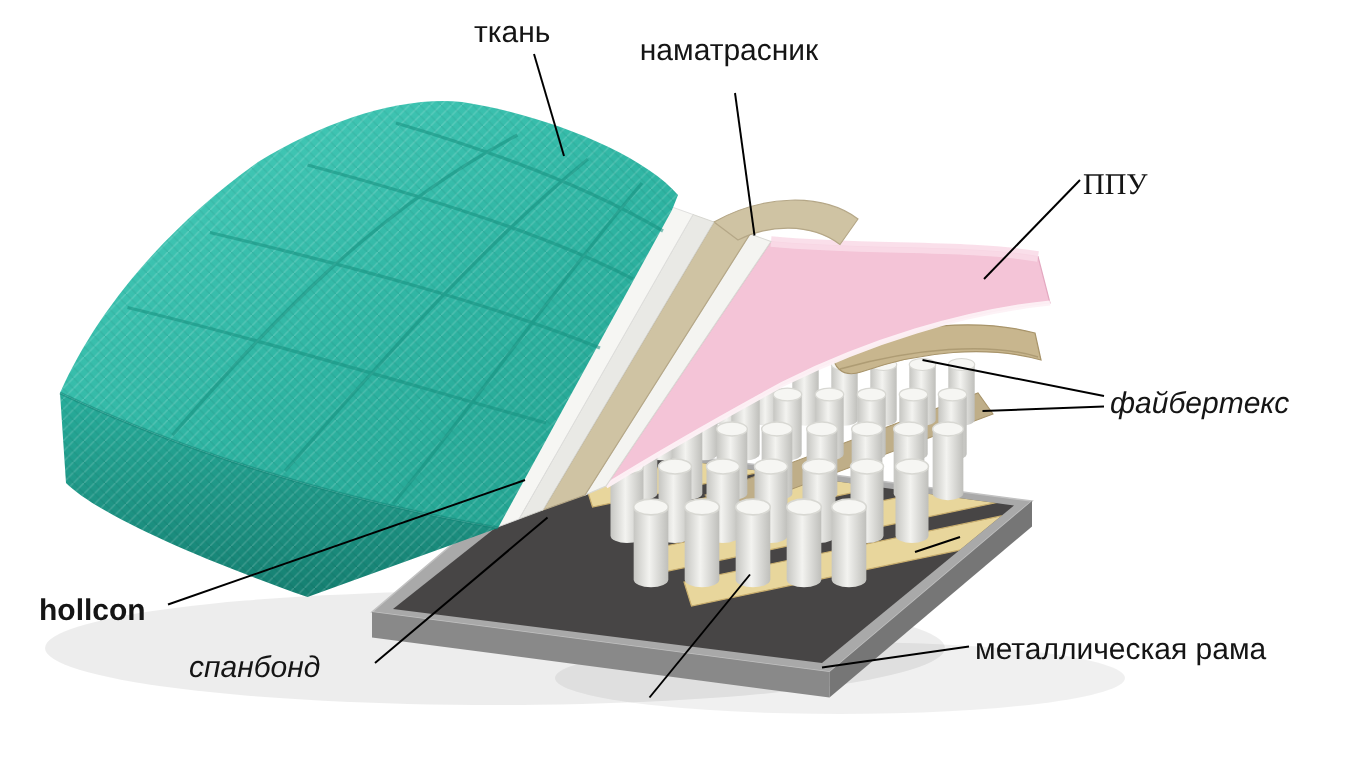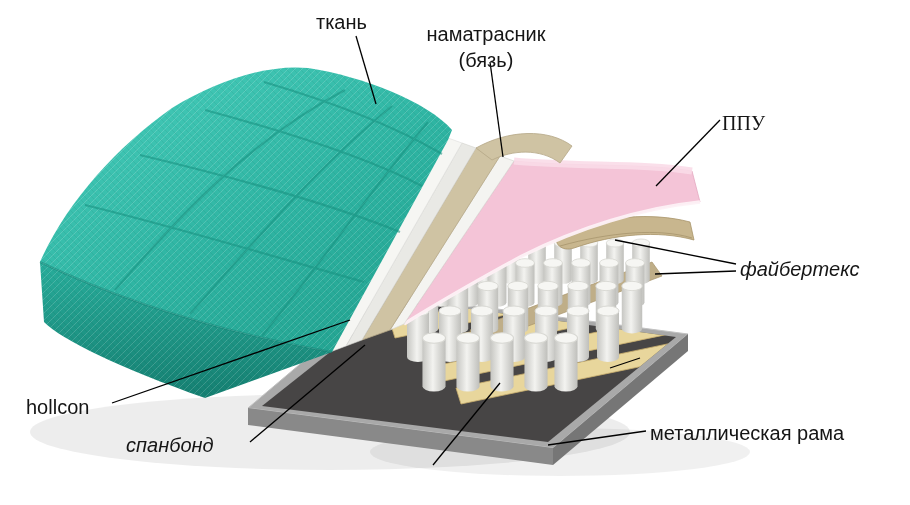--- a/index.html
+++ b/index.html
@@ -159,7 +159,6 @@
   <div class="lbl" style="left:316px;top:9px;">ткань</div>
   <div class="lbl lbl-center" style="left:396px;top:4px;width:180px;margin-top:17px;">
     <div>наматрасник</div>
-    <div>(бязь)</div>
   </div>
   <div class="lbl" style="left:722px;top:110px;font-family:Liberation Serif, serif;">ППУ</div>
   <div class="lbl" style="left:740px;top:256px;font-style:italic;">файбертекс</div>

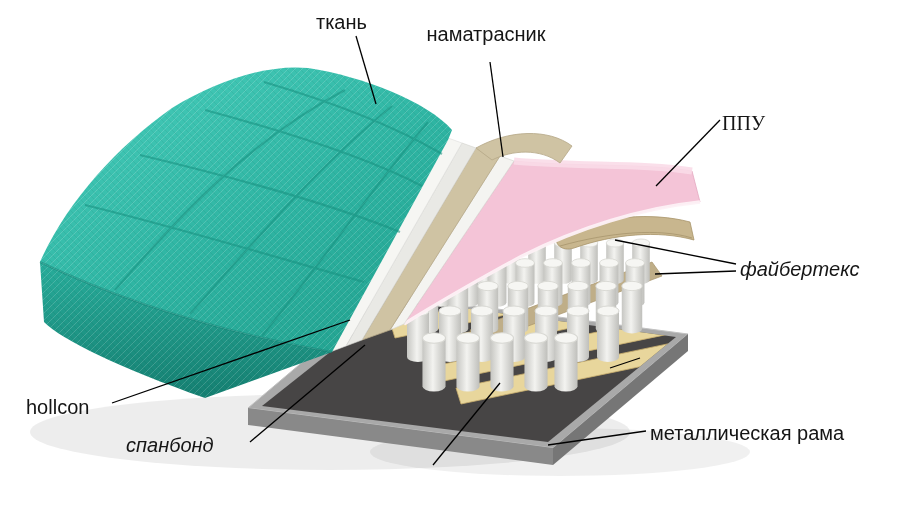--- a/index.html
+++ b/index.html
@@ -163,7 +163,7 @@
   <div class="lbl" style="left:722px;top:110px;font-family:Liberation Serif, serif;">ППУ</div>
   <div class="lbl" style="left:740px;top:256px;font-style:italic;">файбертекс</div>
   <div class="lbl" style="left:650px;top:420px;text-align:center;">металлическая рама</div>
-  <div class="lbl" style="left:26px;top:394px;">hollcon</div>
+  <div class="lbl" style="left:26px;top:394px;font-weight:bold;">hollcon</div>
   <div class="lbl" style="left:126px;top:432px;font-style:italic;">спанбонд</div>
 
 </div>

